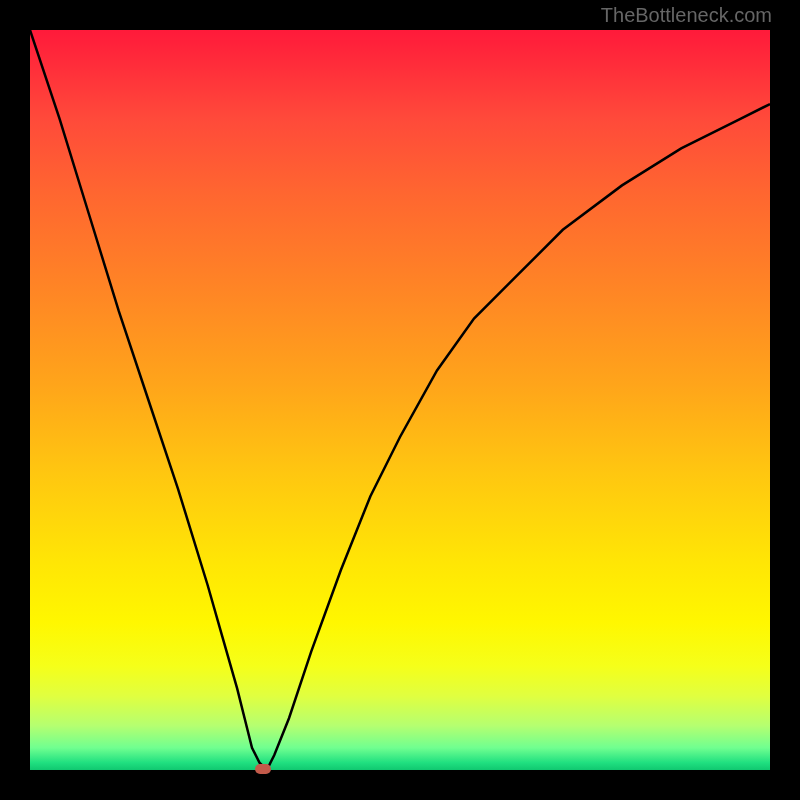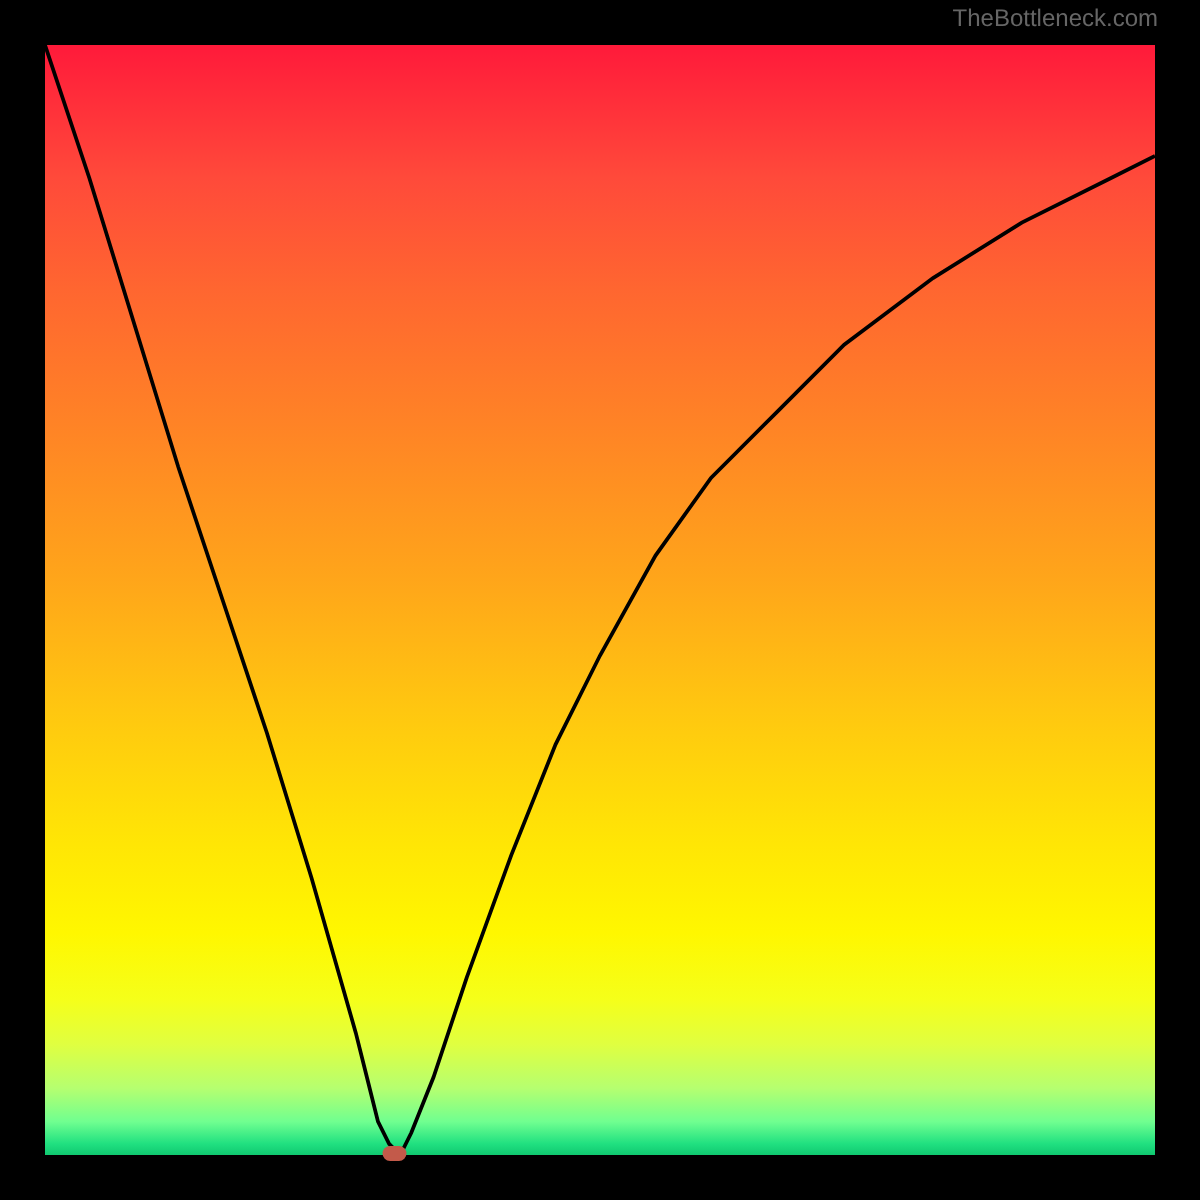--- a/index.html
+++ b/index.html
@@ -19,7 +19,7 @@
     top: 4px;
     right: 28px;
     font-family: Arial, sans-serif;
-    font-size: 16px;
+    font-size: 20px;
     color: #666;
     z-index: 10;
   }

